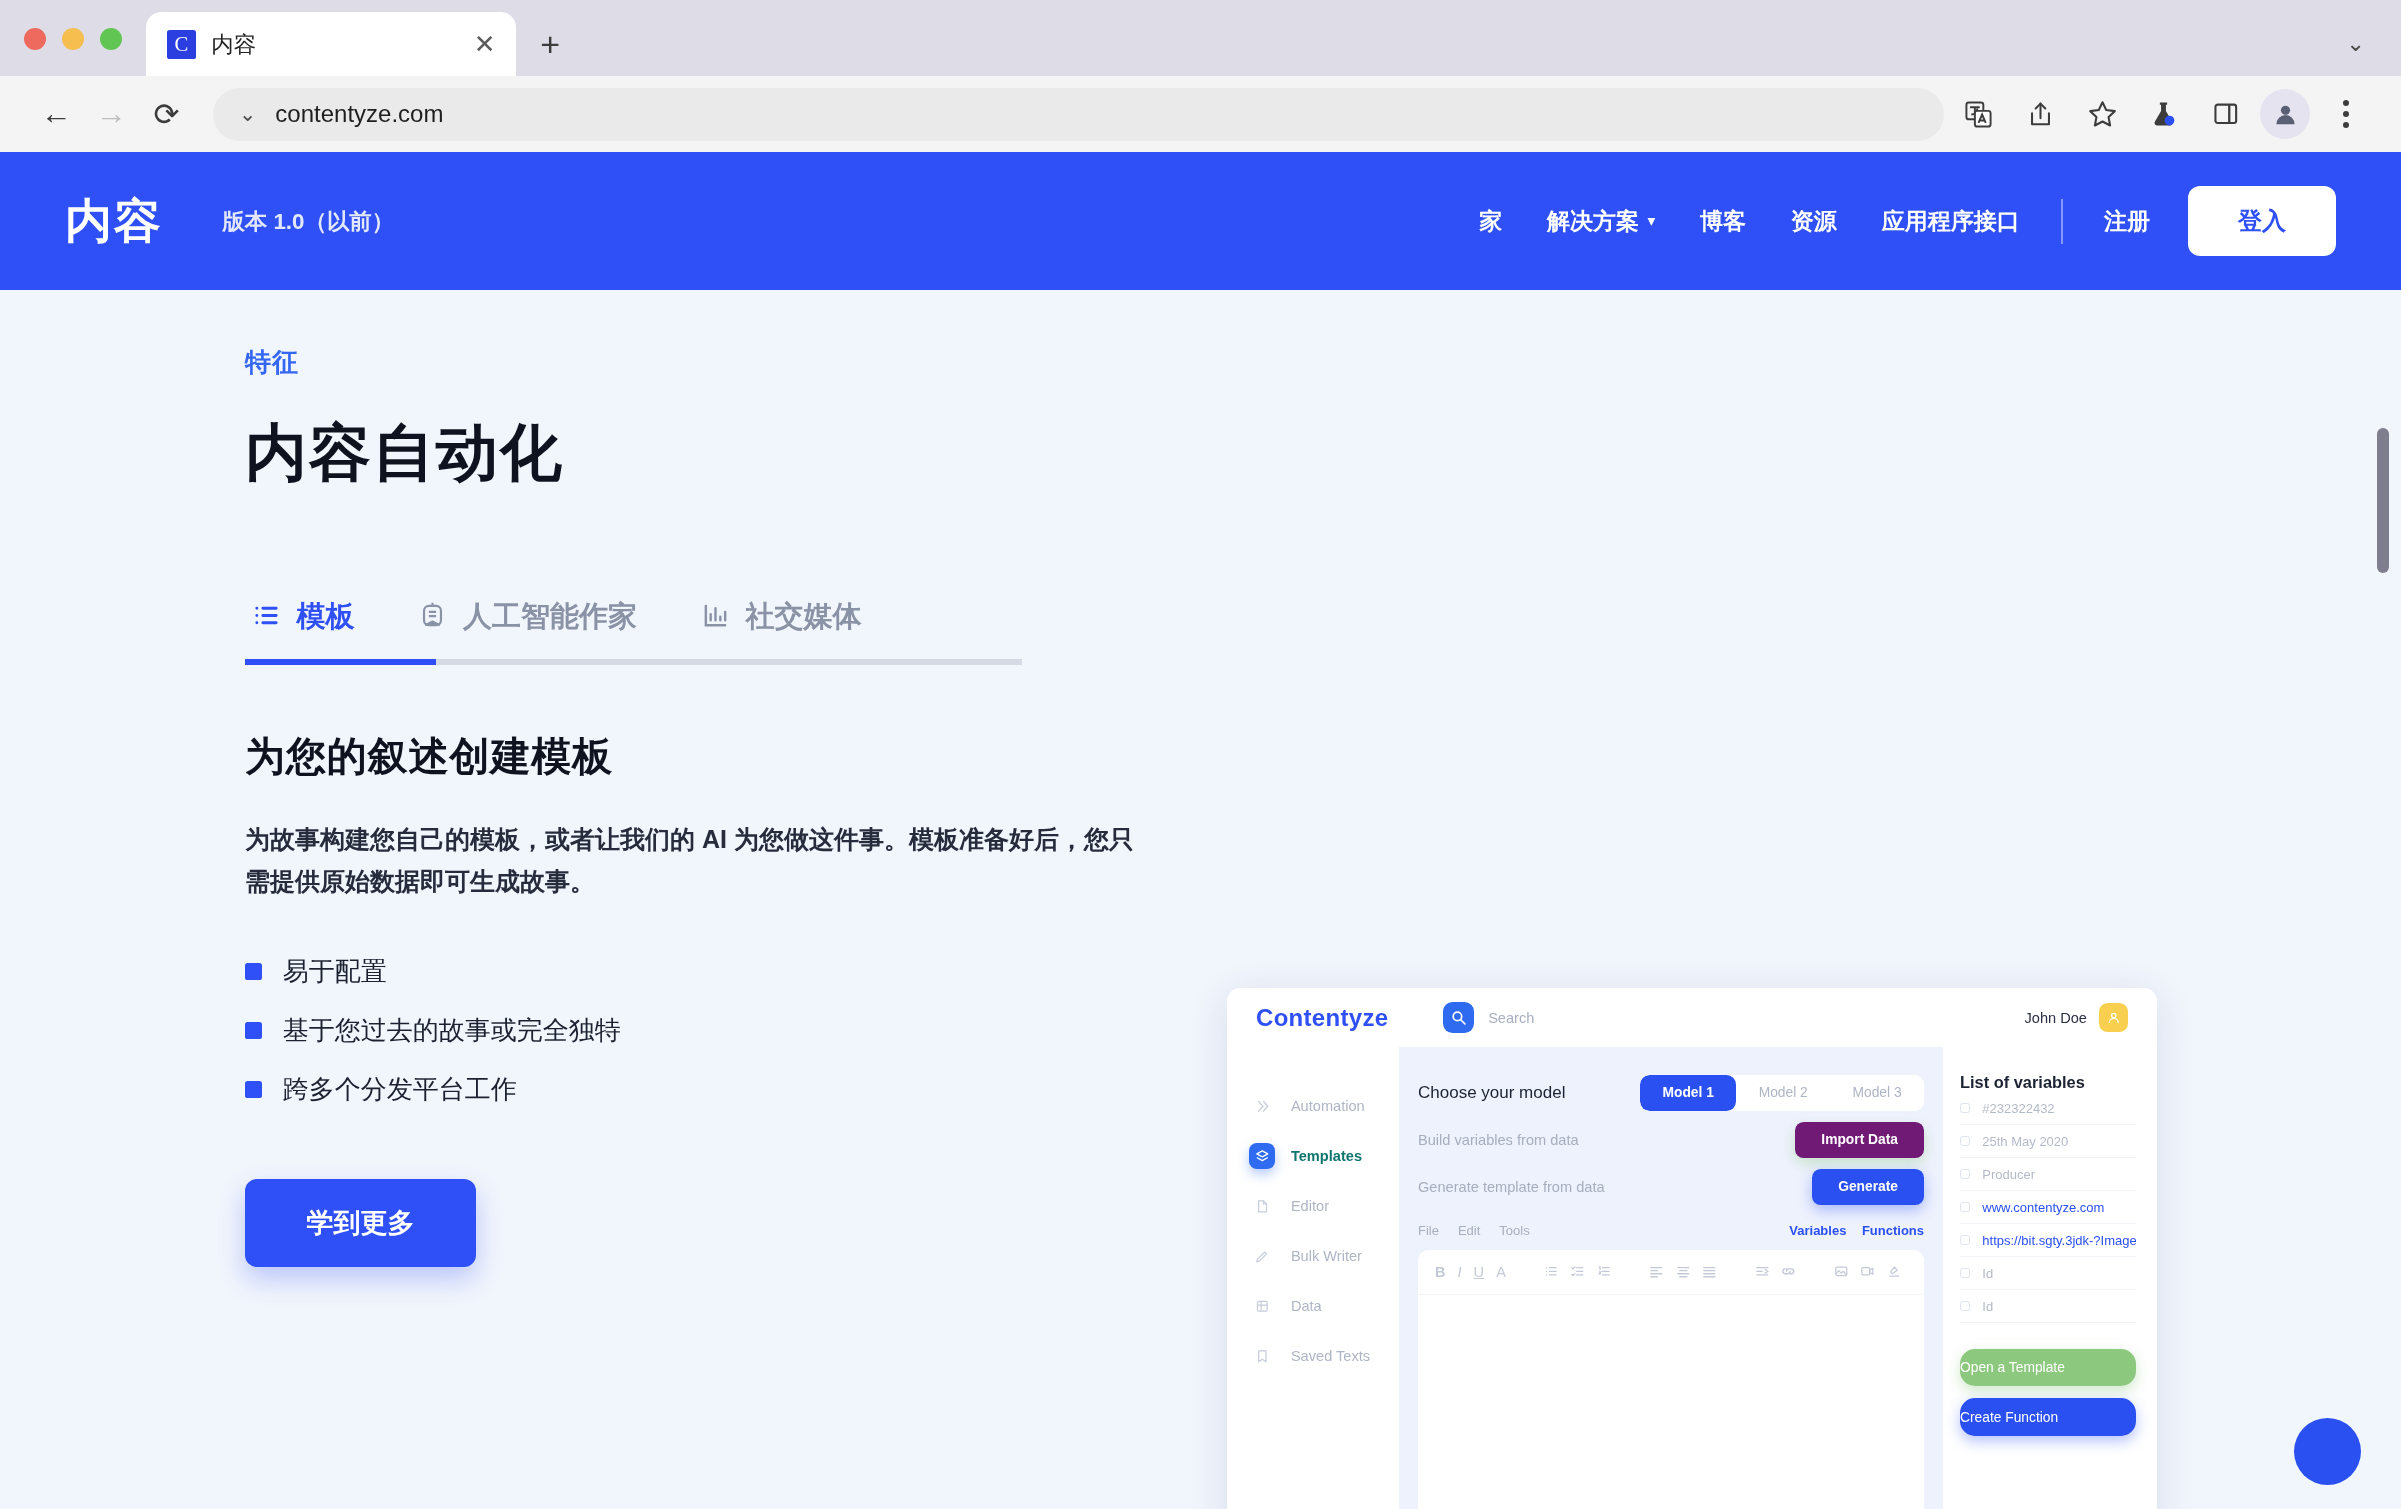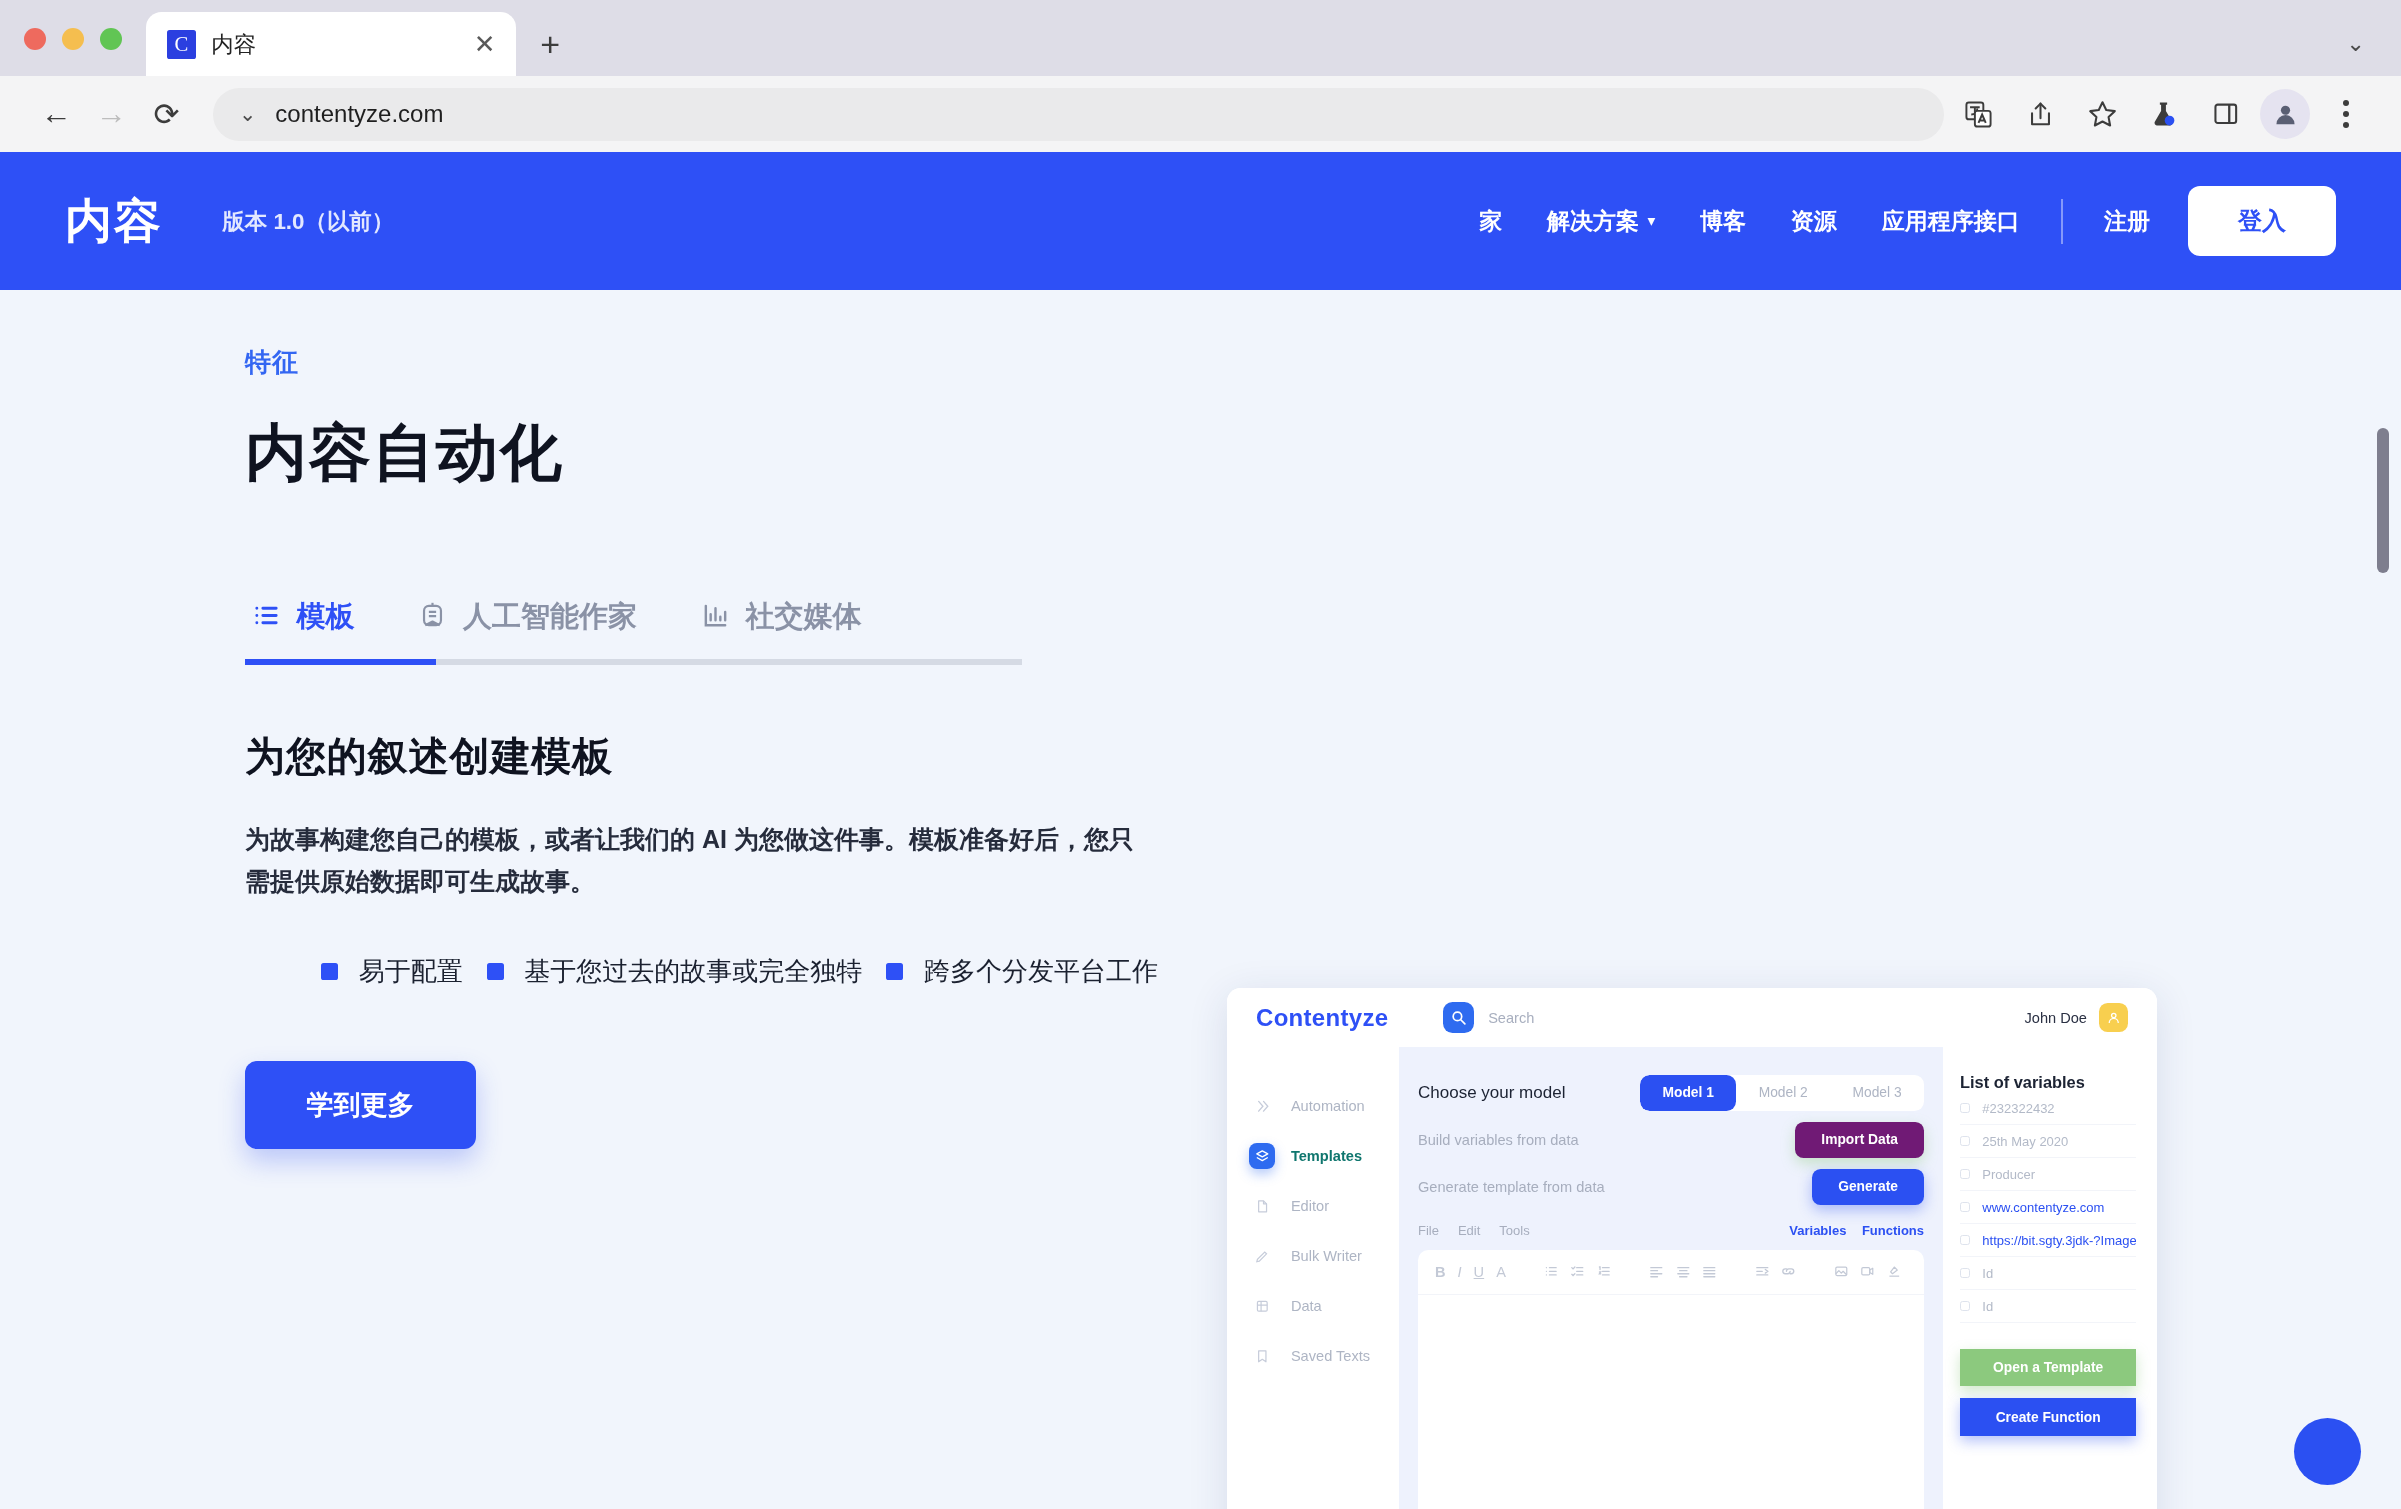--- a/index.html
+++ b/index.html
@@ -125,7 +125,7 @@
   .col-left { width: 913px; }
   .sec-title { font-size: 40px; font-weight: bold; color: #0F1320; letter-spacing: 0.9px; }
   .sec-text { margin-top: 34px; font-size: 25px; line-height: 1.68; color: #262C3C; max-width: 913px; font-weight: bold; }
-  .bullets { margin-top: 52px; display: flex; flex-direction: row; gap: 24px; justify-content: flex-end; }
+  .bullets { margin-top: 52px; display: flex; flex-direction: column; gap: 24px; }
   .bullet { display: flex; align-items: center; gap: 20.7px; }
   .bullet i { width: 17px; height: 17px; background: #2E50F6; border-radius: 2.6px; display: block; flex: none; }
   .bullet span { font-size: 26px; color: #1B2130; }

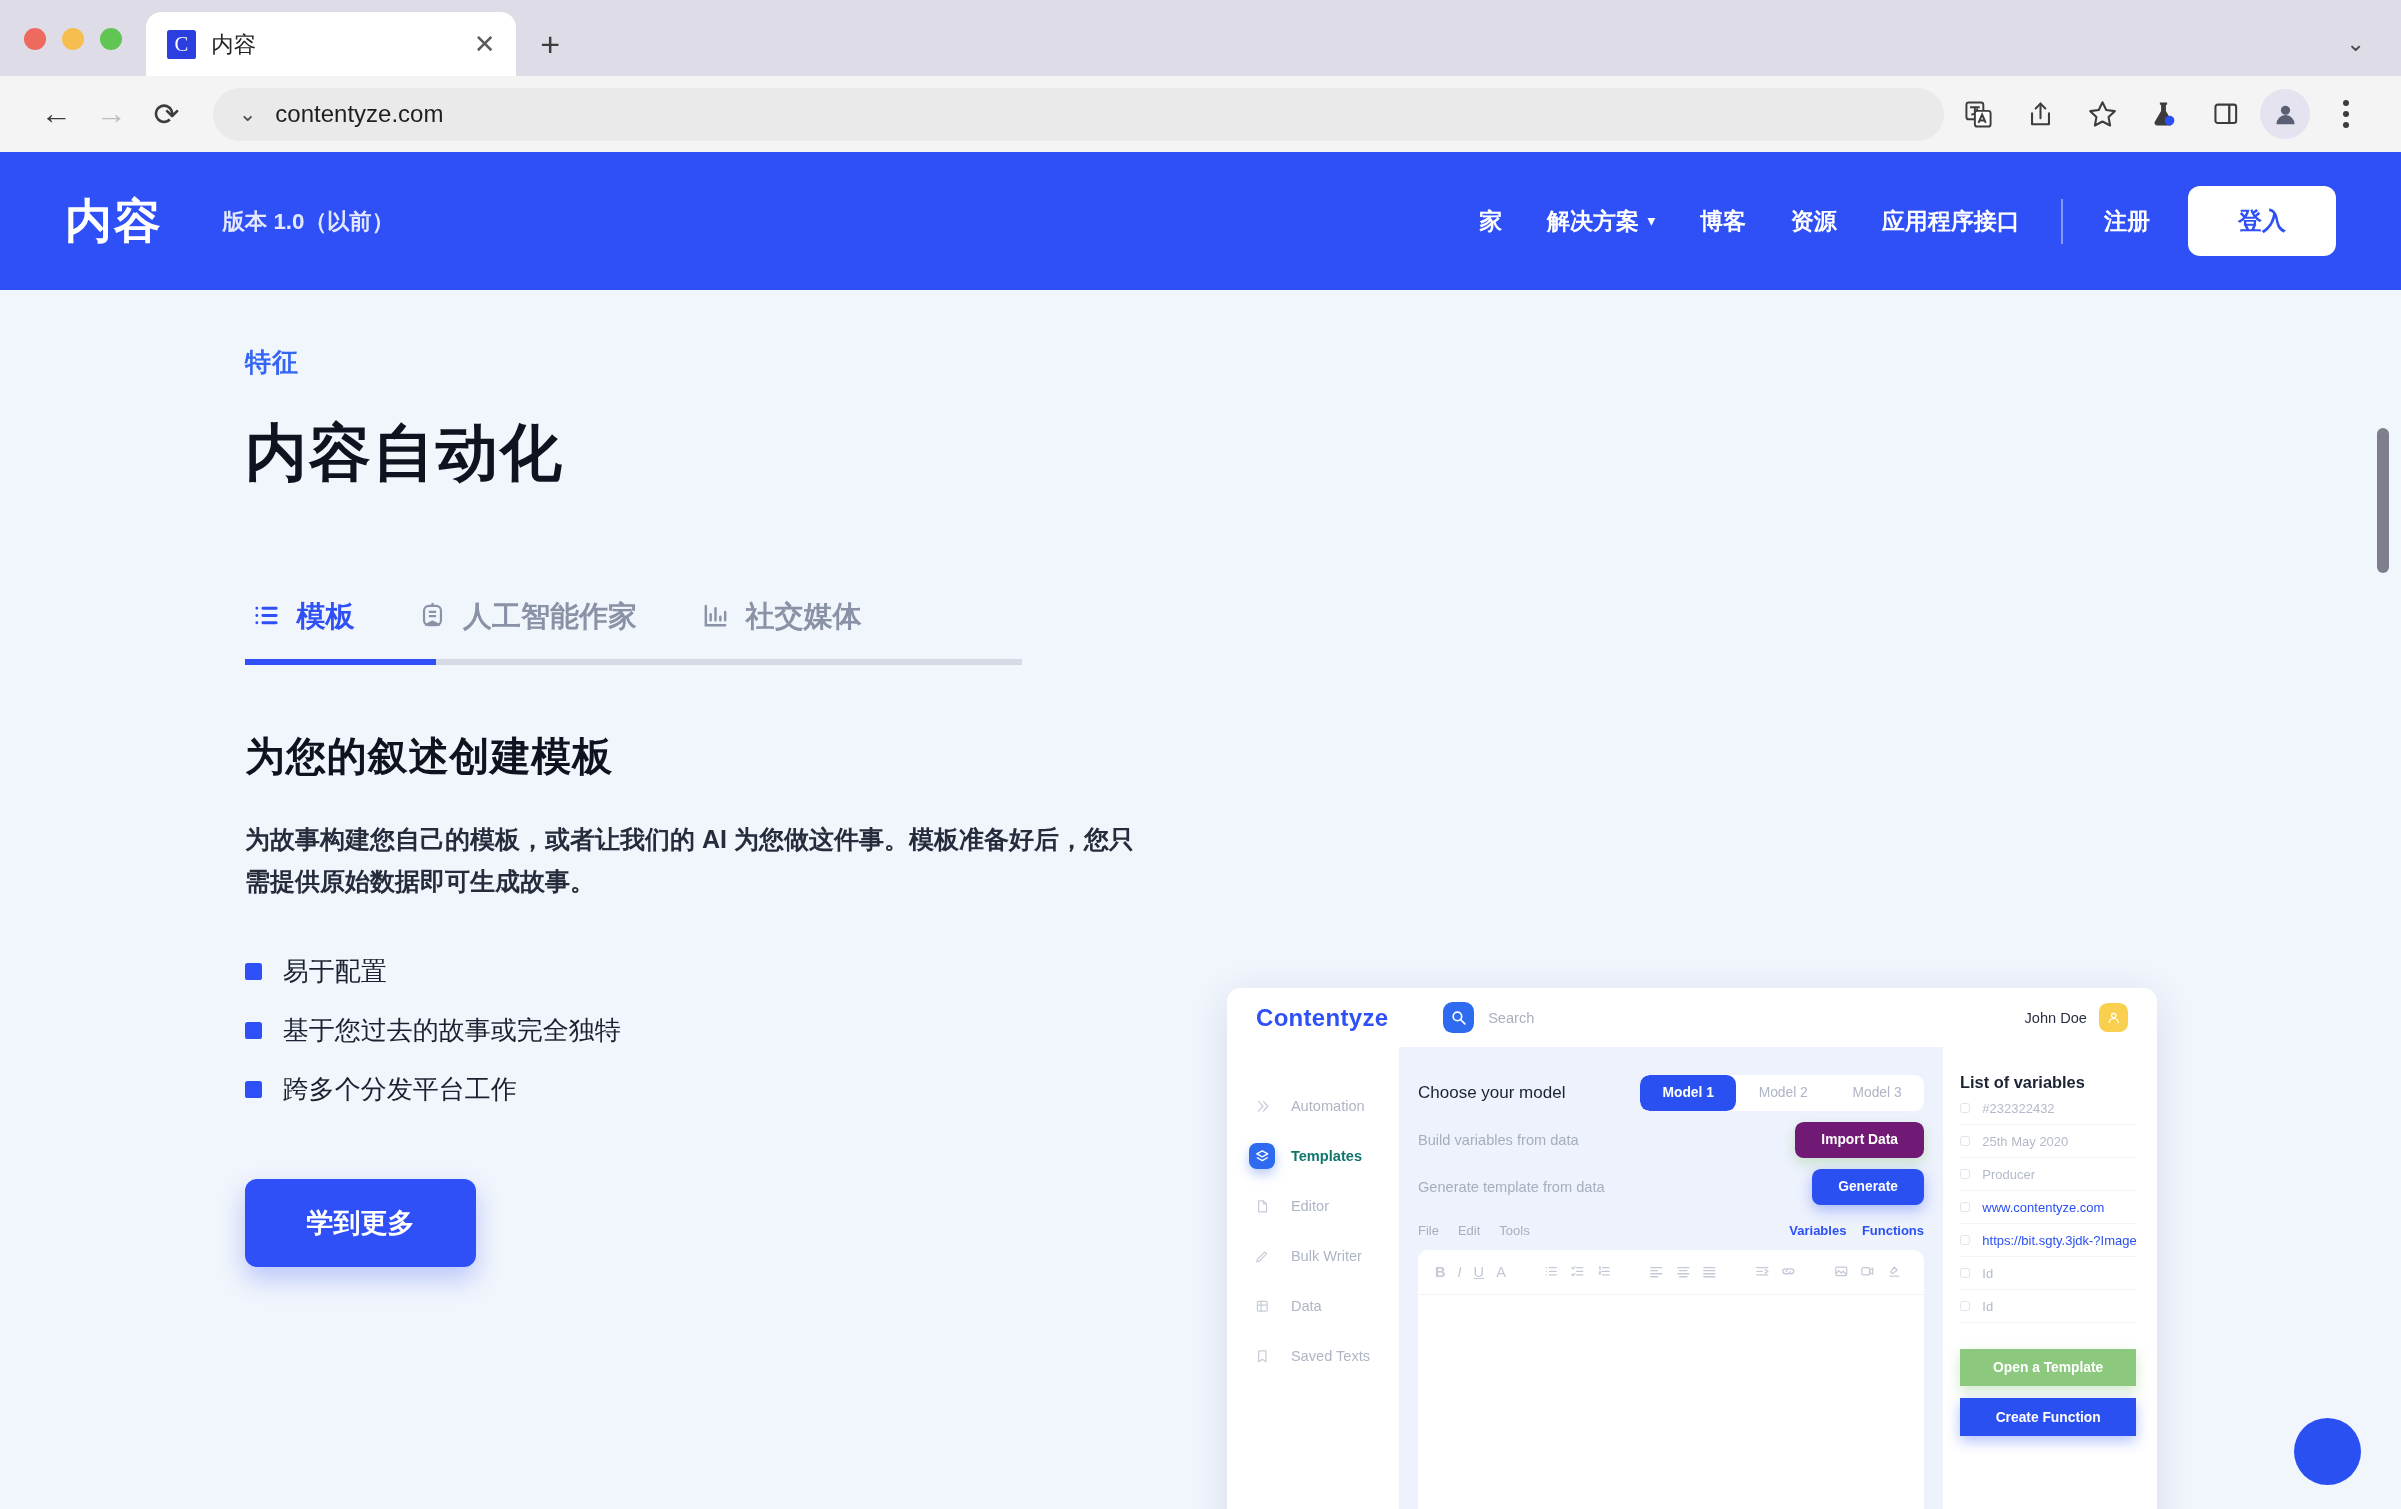--- a/index.html
+++ b/index.html
@@ -217,8 +217,8 @@
   .var-txt.link { color: #2B50F2; }
   .vars-actions { margin-top: 26px; display: flex; flex-direction: column; gap: 12px; }
   .va-btn {
-    font-size: 13.8px; color: #fff; text-align: center; padding: 11.2px 0;
-    border-radius: 0; cursor: pointer; font-weight: bold;
+    font-size: 13.8px; color: #fff; padding: 11.2px 0;
+    border-radius: 15px; cursor: pointer; font-weight: normal;
   }
   .va-btn.green { background: #8CC97E; box-shadow: 0 5.2px 13.8px rgba(140,201,126,.4); }
   .va-btn.blue { background: #2B50F2; box-shadow: 0 5.2px 13.8px rgba(43,80,242,.35); }

